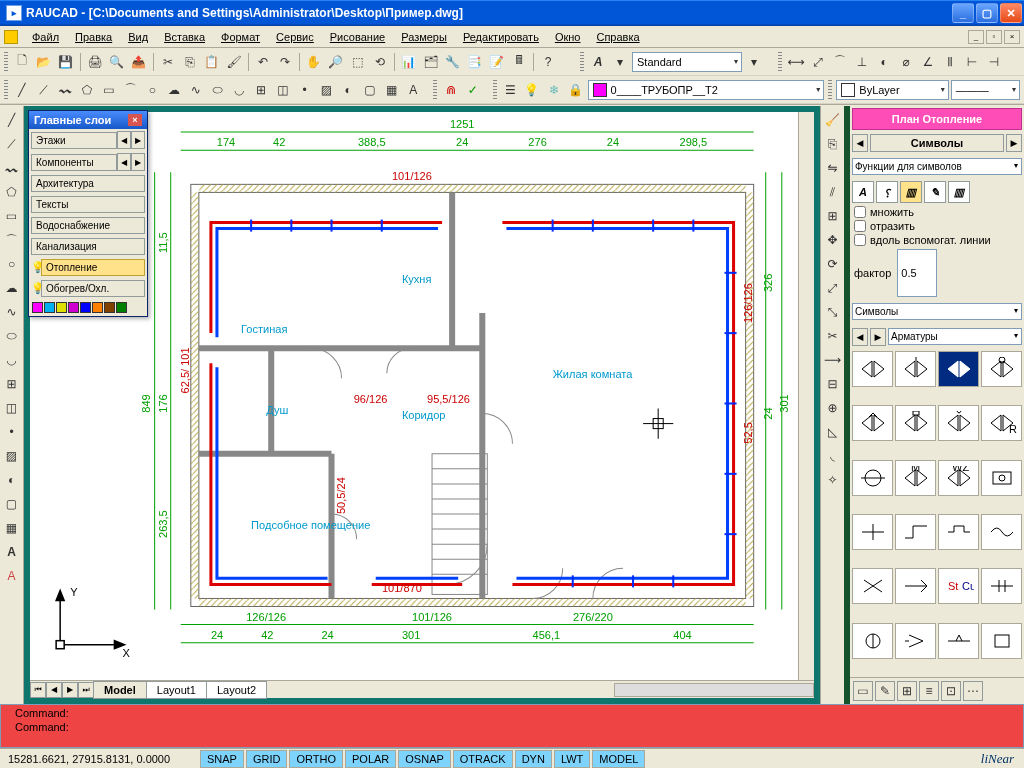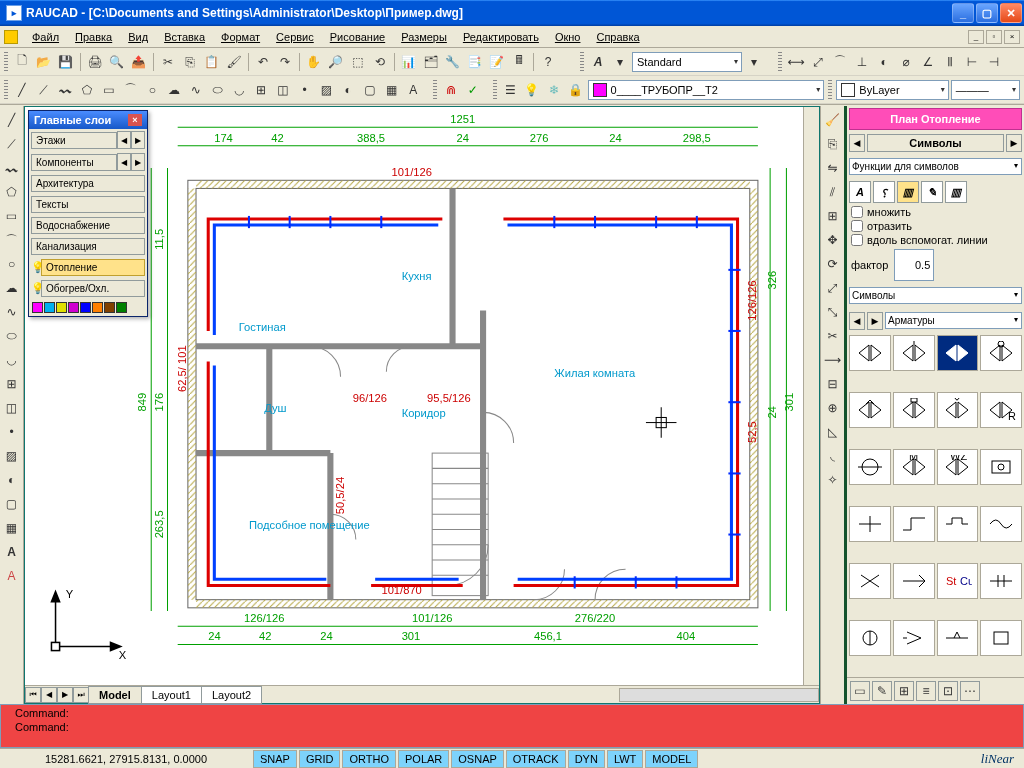--- a/index.html
+++ b/index.html
@@ -35,7 +35,7 @@
 .main { position: absolute; top: 106px; left: 0; right: 0; bottom: 64px; display: flex; }
 .left-tools { width: 24px; background: #ece9d8; border-right:1px solid #aca899; display:flex; flex-direction:column; align-items:center; gap:4px; padding:4px 0;}
 .left-tools .tb-btn { width:20px; height:20px;}
-.canvas-area { flex: 1; background: #fff; position: relative; border:1px solid #0f766e;text-align:center; }
+.canvas-area { flex: 1; background: #fff; position: relative; border:6px solid #0f766e;text-align:center; }
 .right-tools { width: 24px; background:#ece9d8; border-left:1px solid #aca899; display:flex; flex-direction:column; align-items:center; gap:4px; padding:4px 0;}
 .right-panel { width: 180px; background: #ece9d8; border-left: 3px solid #14532d; display:flex; flex-direction:column; }
 

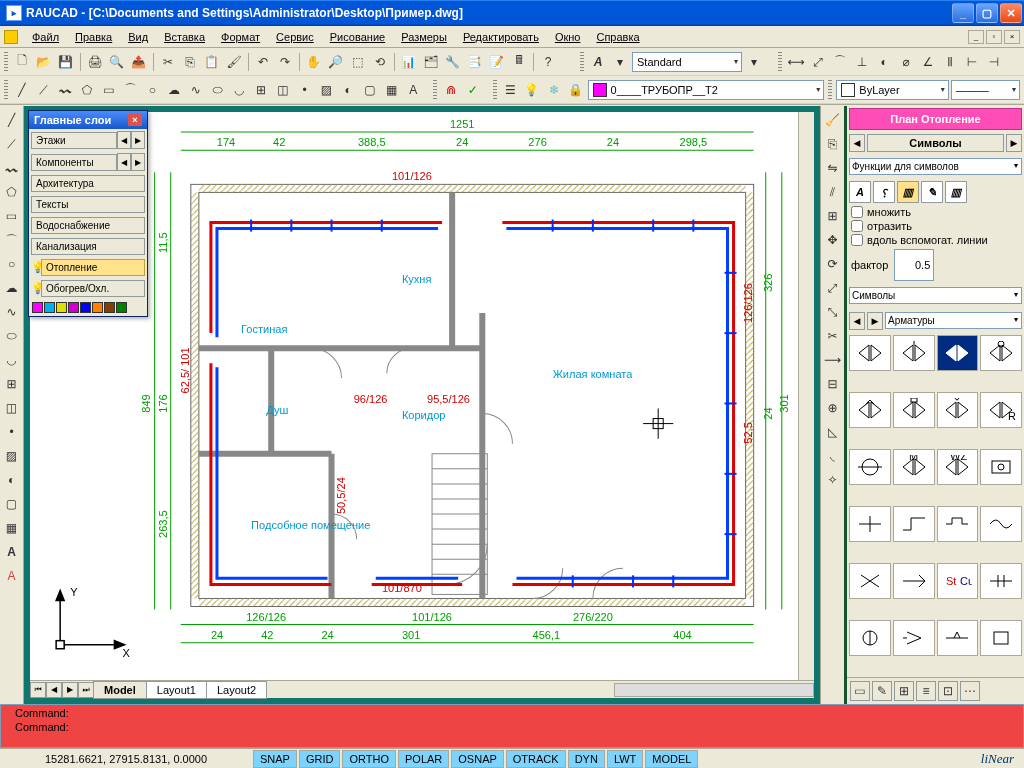--- a/index.html
+++ b/index.html
@@ -37,7 +37,7 @@
 .left-tools .tb-btn { width:20px; height:20px;}
 .canvas-area { flex: 1; background: #fff; position: relative; border:6px solid #0f766e;text-align:center; }
 .right-tools { width: 24px; background:#ece9d8; border-left:1px solid #aca899; display:flex; flex-direction:column; align-items:center; gap:4px; padding:4px 0;}
-.right-panel { width: 180px; background: #ece9d8; border-left: 3px solid #14532d; display:flex; flex-direction:column; }
+.right-panel { width: 180px; background: #ece9d8; border-left: 6px solid #14532d; display:flex; flex-direction:column; }
 
 
 .layers-panel { position:absolute; left:28px; top:110px; width:120px; background:#ece9d8; border:1px solid #0a246a; box-shadow:2px 2px 4px rgba(0,0,0,.3); z-index:20;}

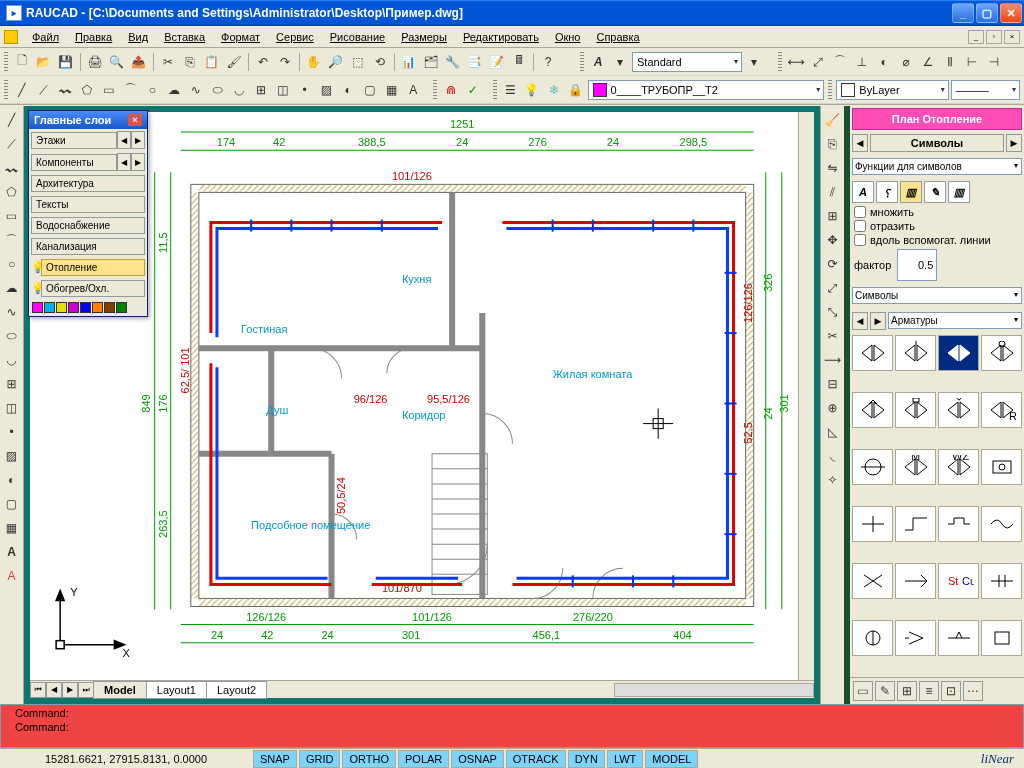--- a/index.html
+++ b/index.html
@@ -63,7 +63,7 @@
 .rp-check { display:flex; align-items:center; gap:4px; padding:1px 4px; font-size:10px;}
 .rp-check input{ width:12px; height:12px;}
 .rp-field { display:flex; align-items:center; gap:6px; padding:2px 4px;}
-.rp-field input{ width:40px; border:1px solid #7f9db9; padding:9px 3px; text-align:right;}
+.rp-field input{ width:40px; border:1px solid #7f9db9; padding:17px 3px; text-align:left;}
 .symbol-grid { display:grid; grid-template-columns:repeat(4, 1fr); gap:2px; padding:2px; background:#ece9d8; overflow-y:auto; flex:1;}
 .symbol-cell { height:36px; border:1px solid #aca899; background:#fff; display:flex; align-items:center; justify-content:center; font-size:14px;}
 .symbol-cell svg { width:30px; height:24px;}

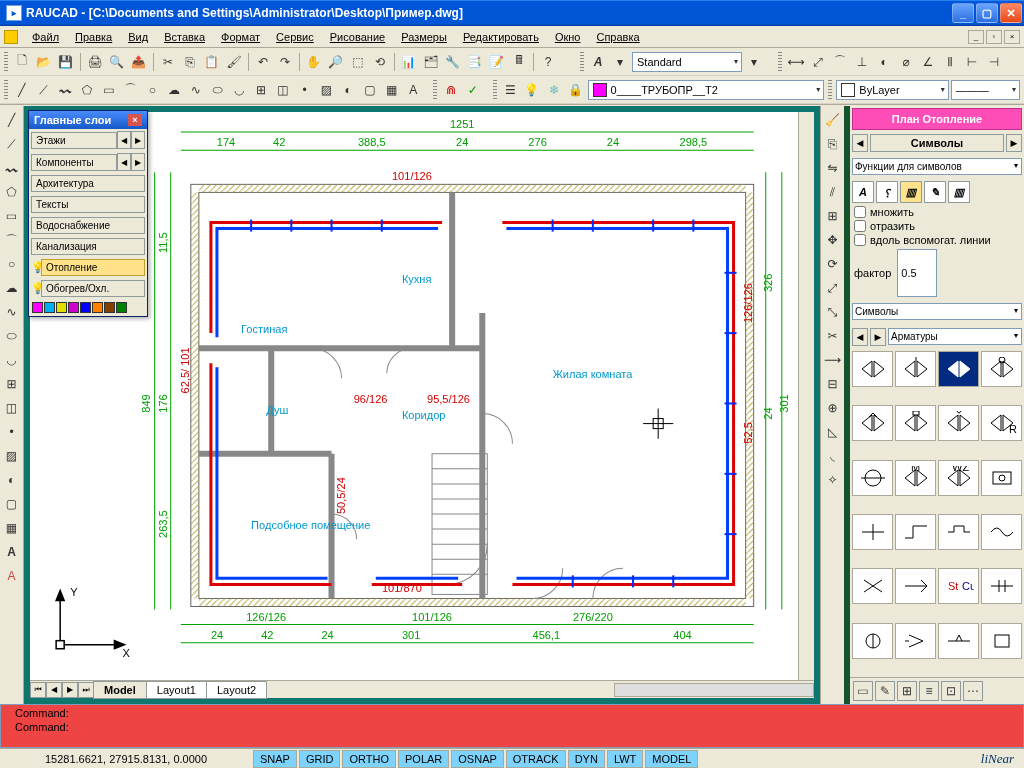--- a/index.html
+++ b/index.html
@@ -83,7 +83,7 @@
 
 
 .statusbar { position:absolute; left:0; right:0; bottom:0; height:20px; background:#ece9d8; border-top:1px solid #aca899; display:flex; align-items:center; font-size:10px;}
-.statusbar .coords { padding:0 8px; width:252px;text-align:center;}
+.statusbar .coords { padding:0 8px; width:199px;}
 .statusbar .pane { padding:2px 6px; border:1px solid #aca899; margin:0 1px; background:#7dd3fc;}
 .statusbar .spacer { flex:1;}
 .statusbar .brand { font-family:serif; font-style:italic; font-size:13px; padding:0 10px; color:#003366;}

